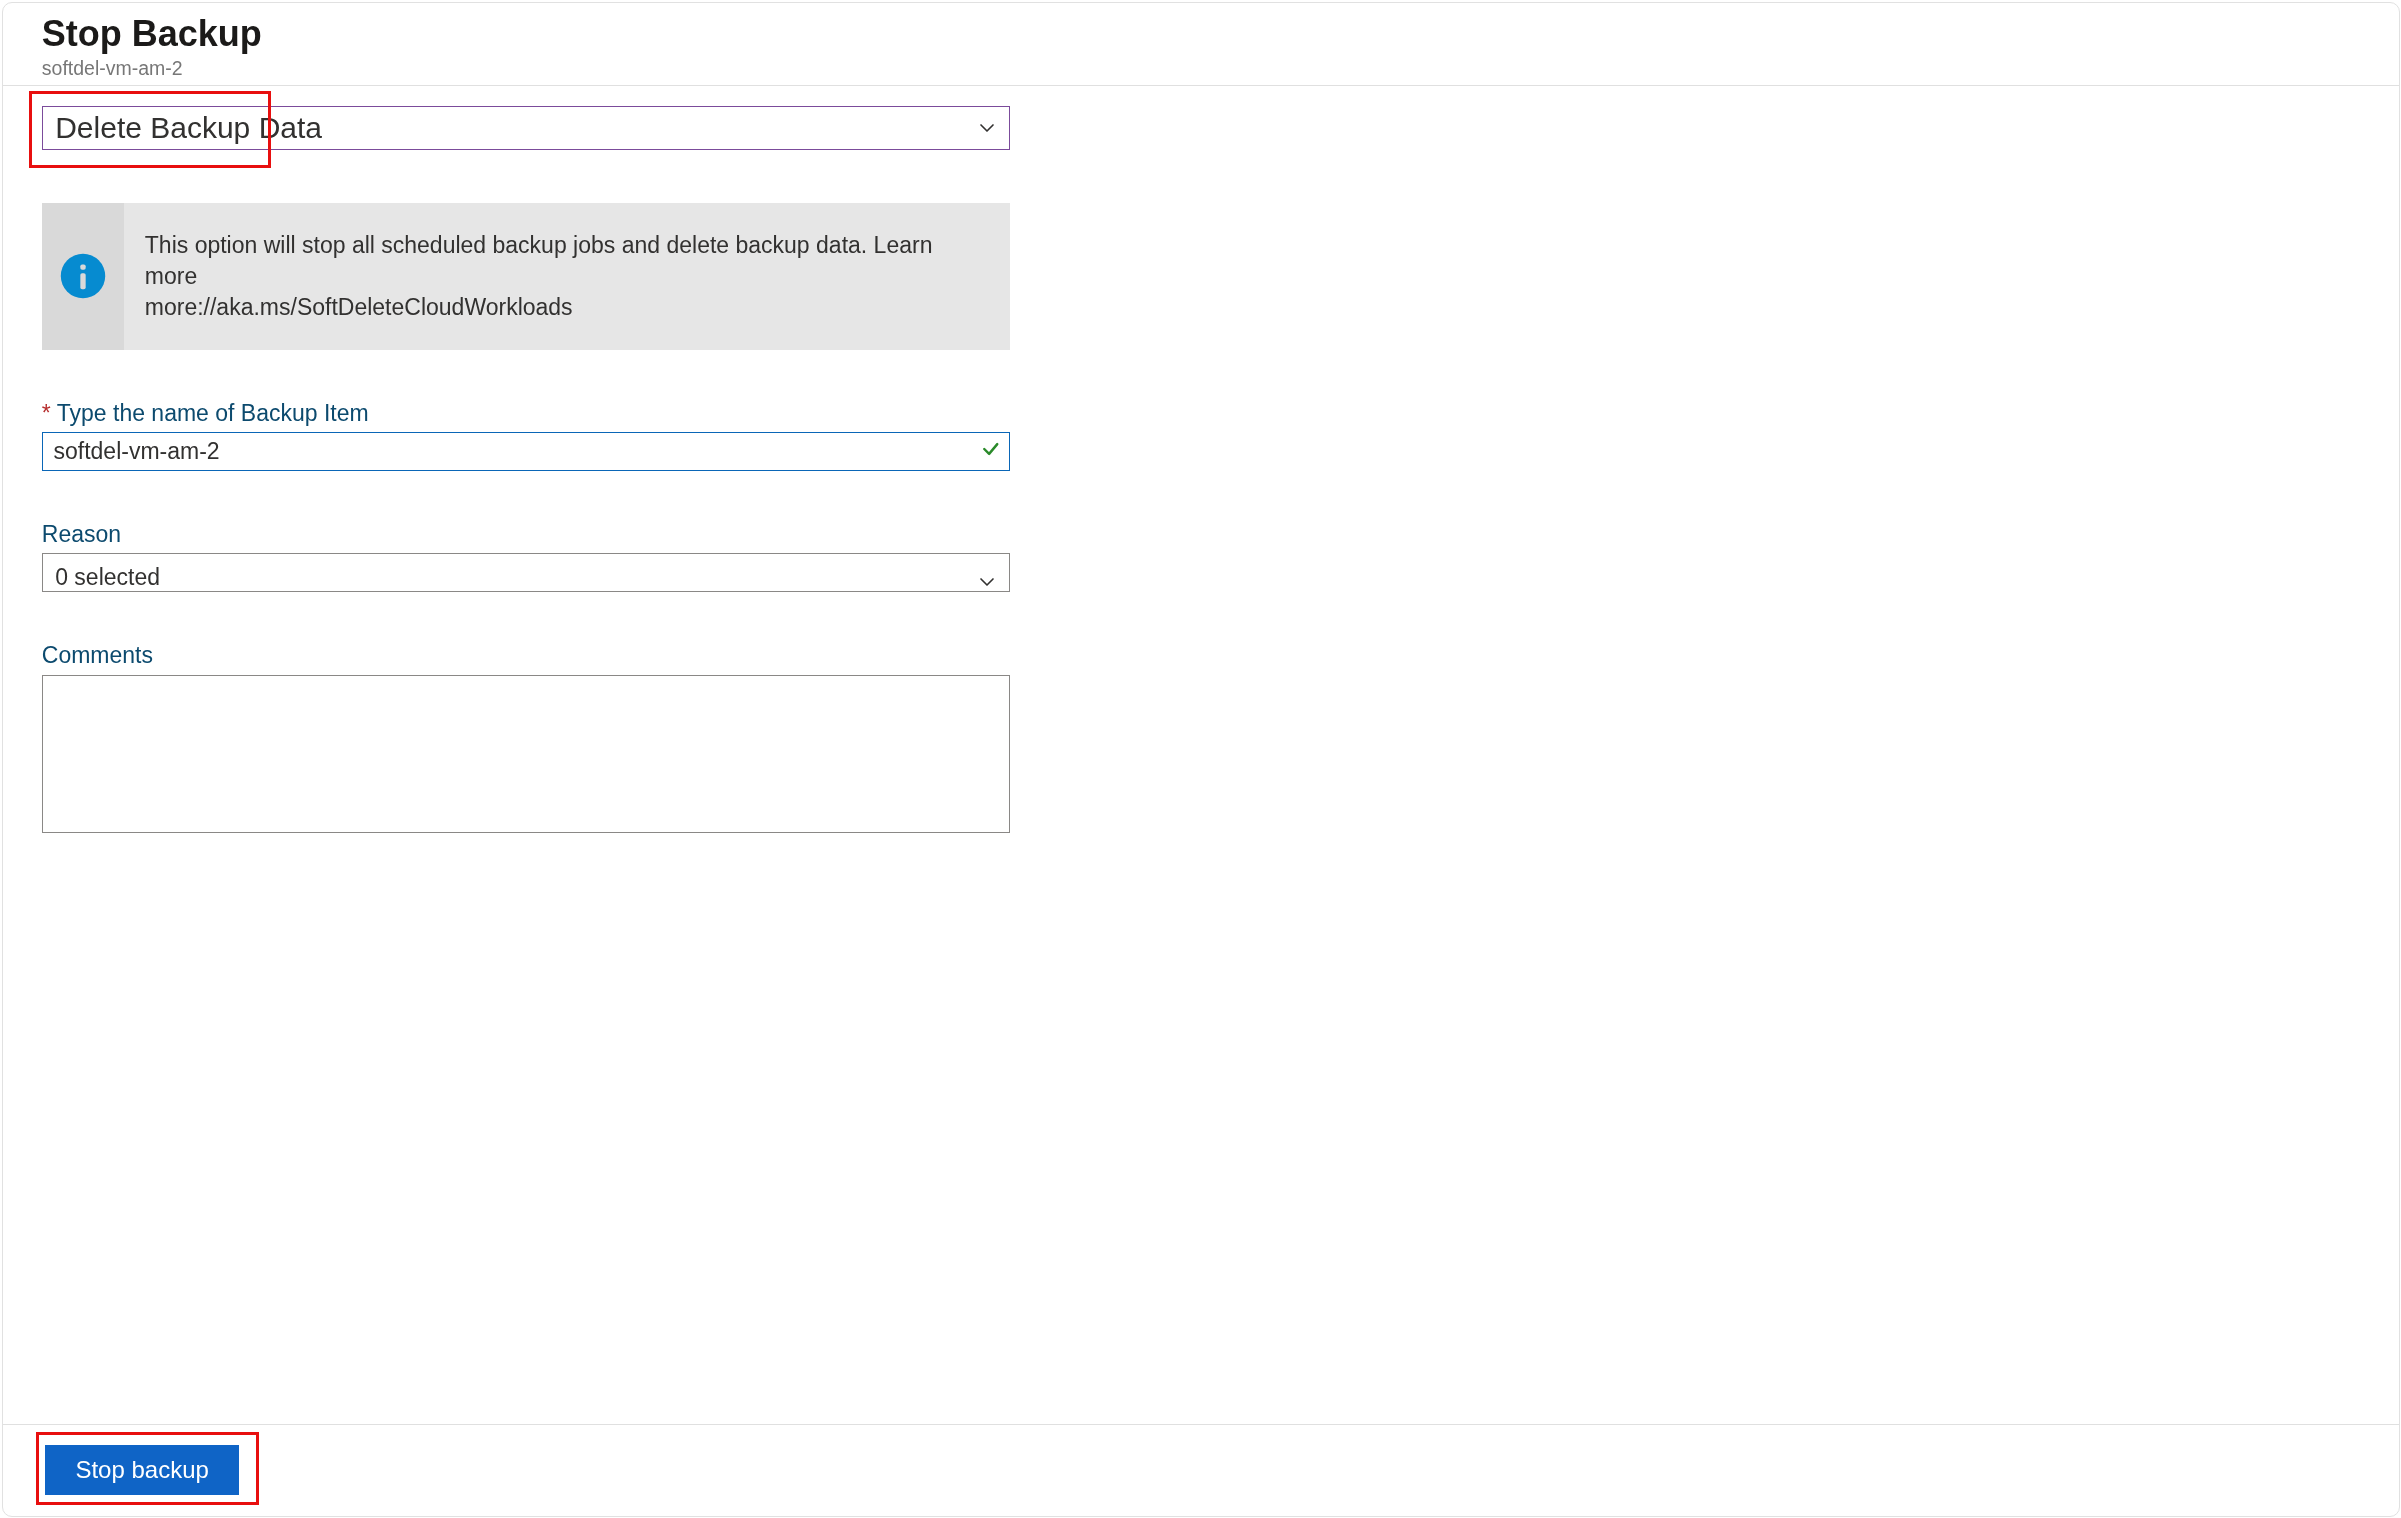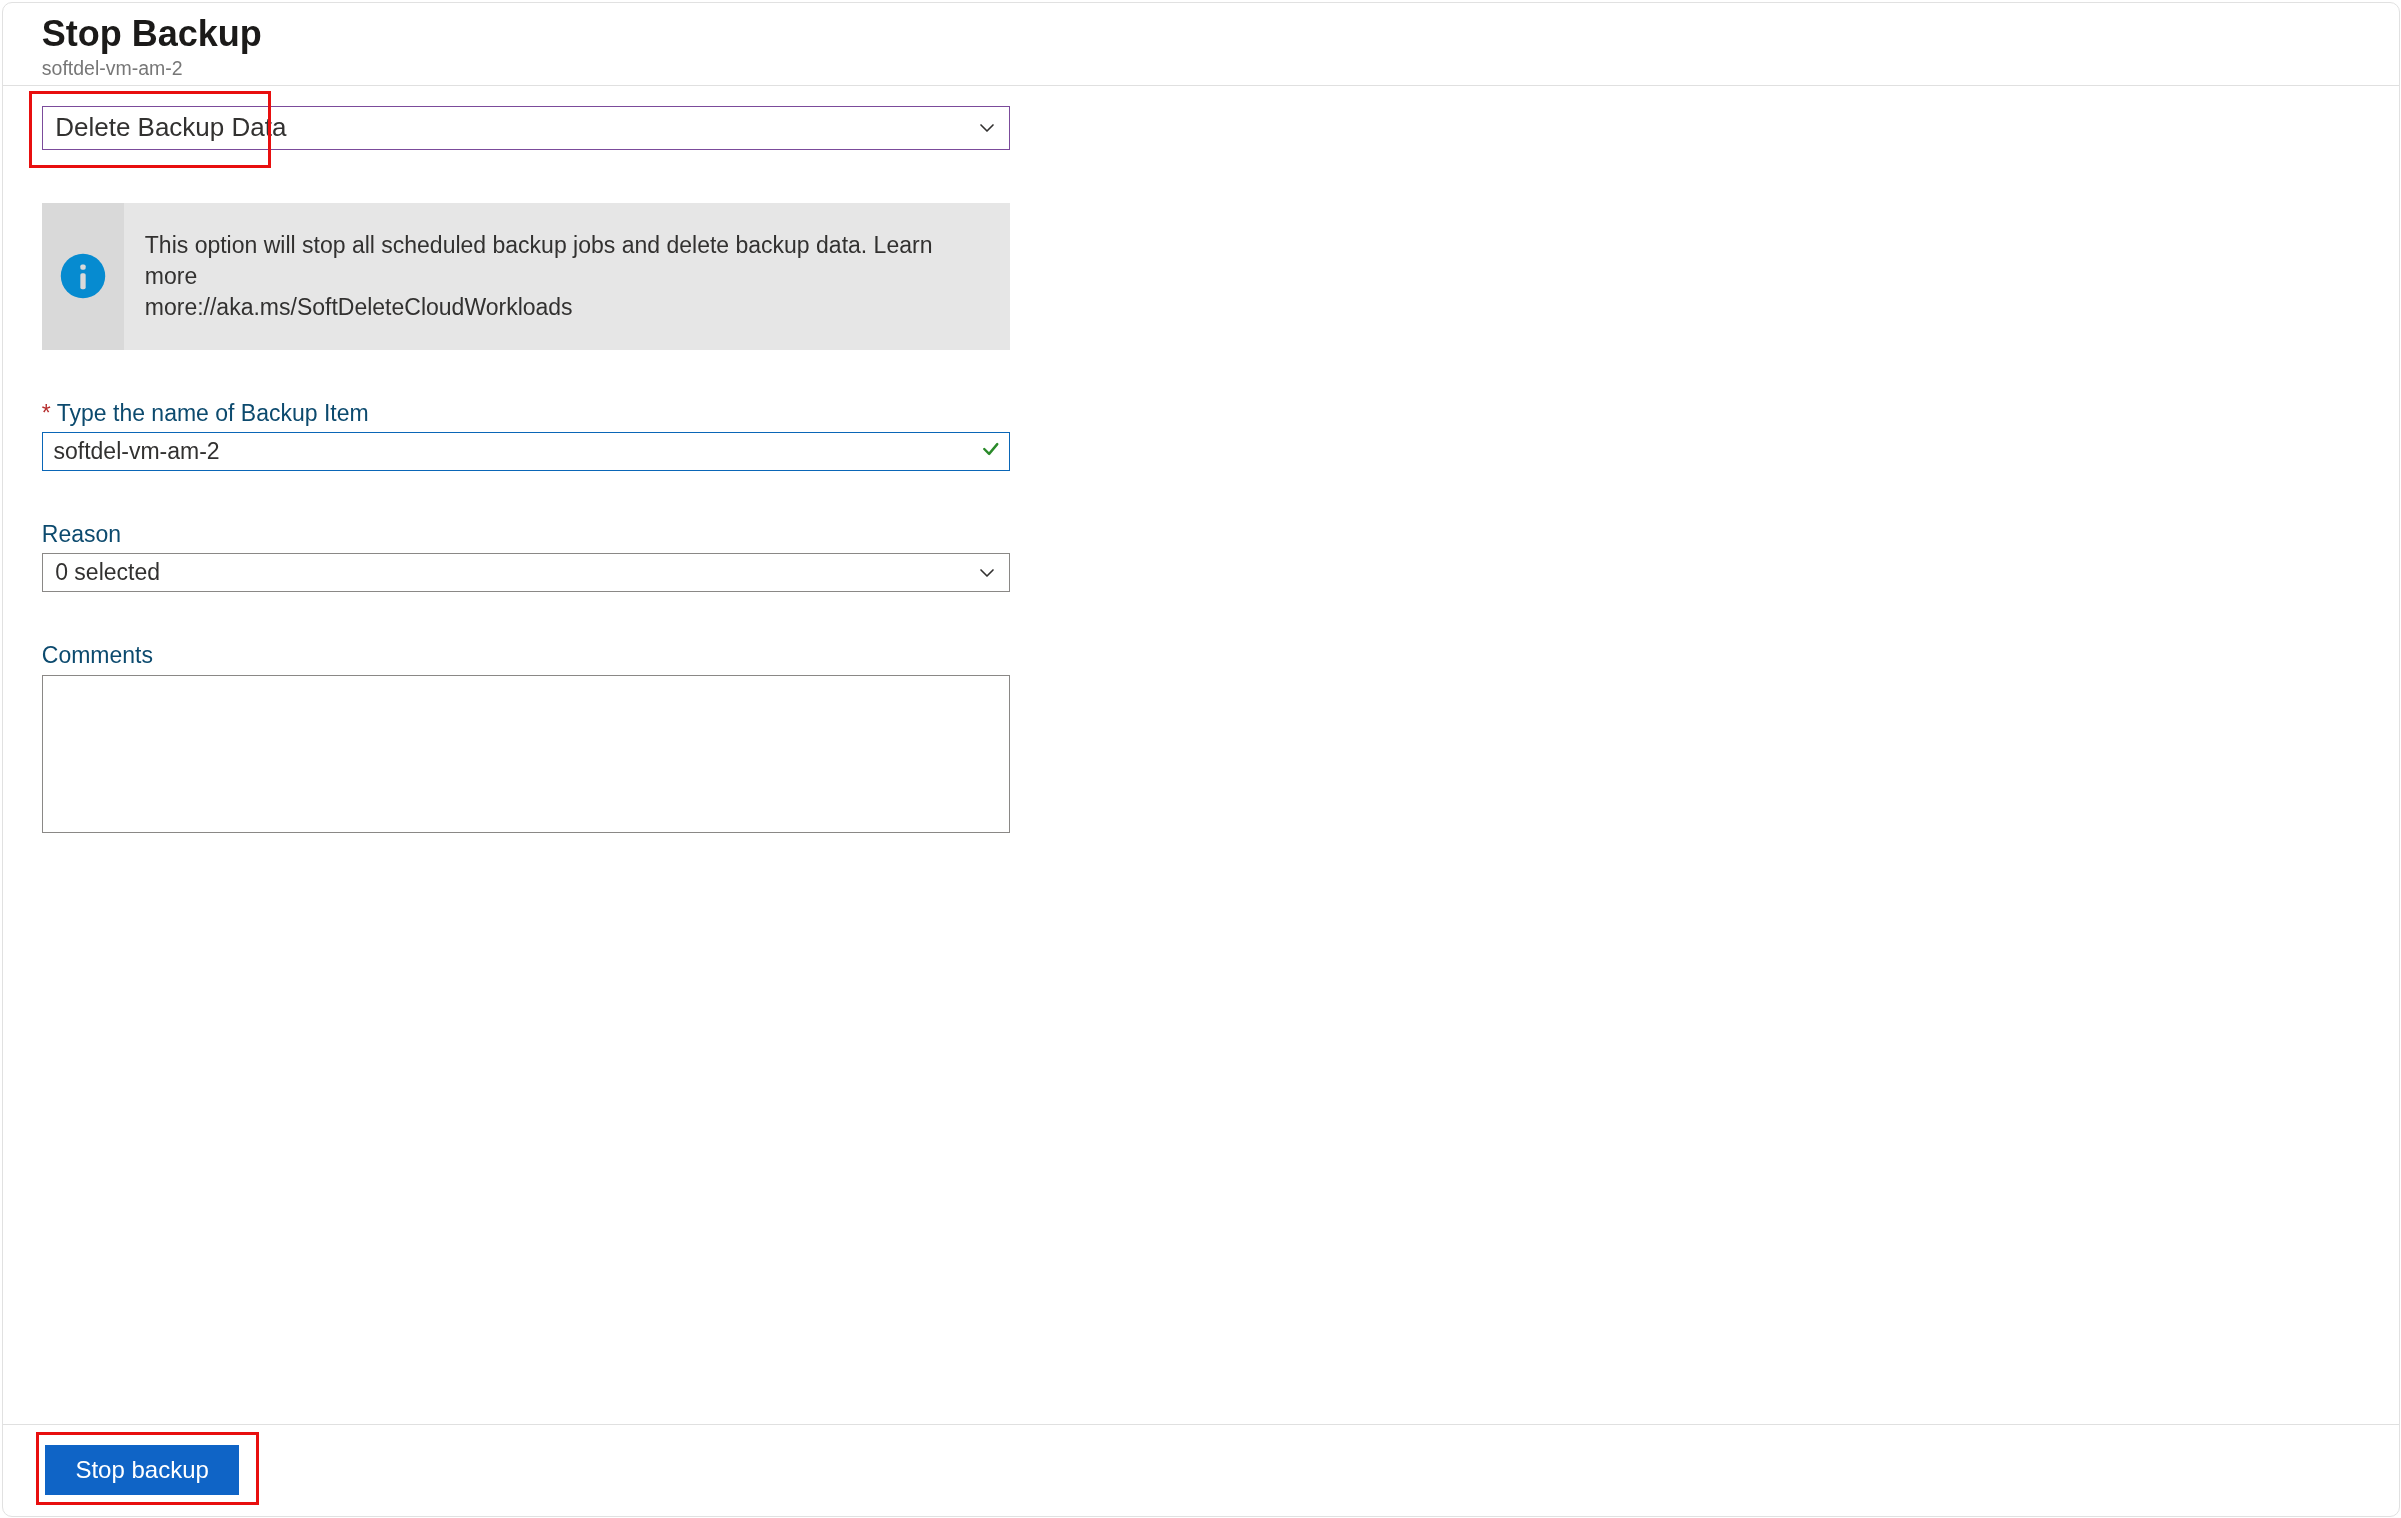--- a/index.html
+++ b/index.html
@@ -67,7 +67,7 @@
     align-items: center;
     justify-content: space-between;
     padding: 0 12.4px;
-    font-size: 26px;
+    font-size: 30px;
     color: #323130;
     cursor: pointer;
     margin-top: 3.6px;

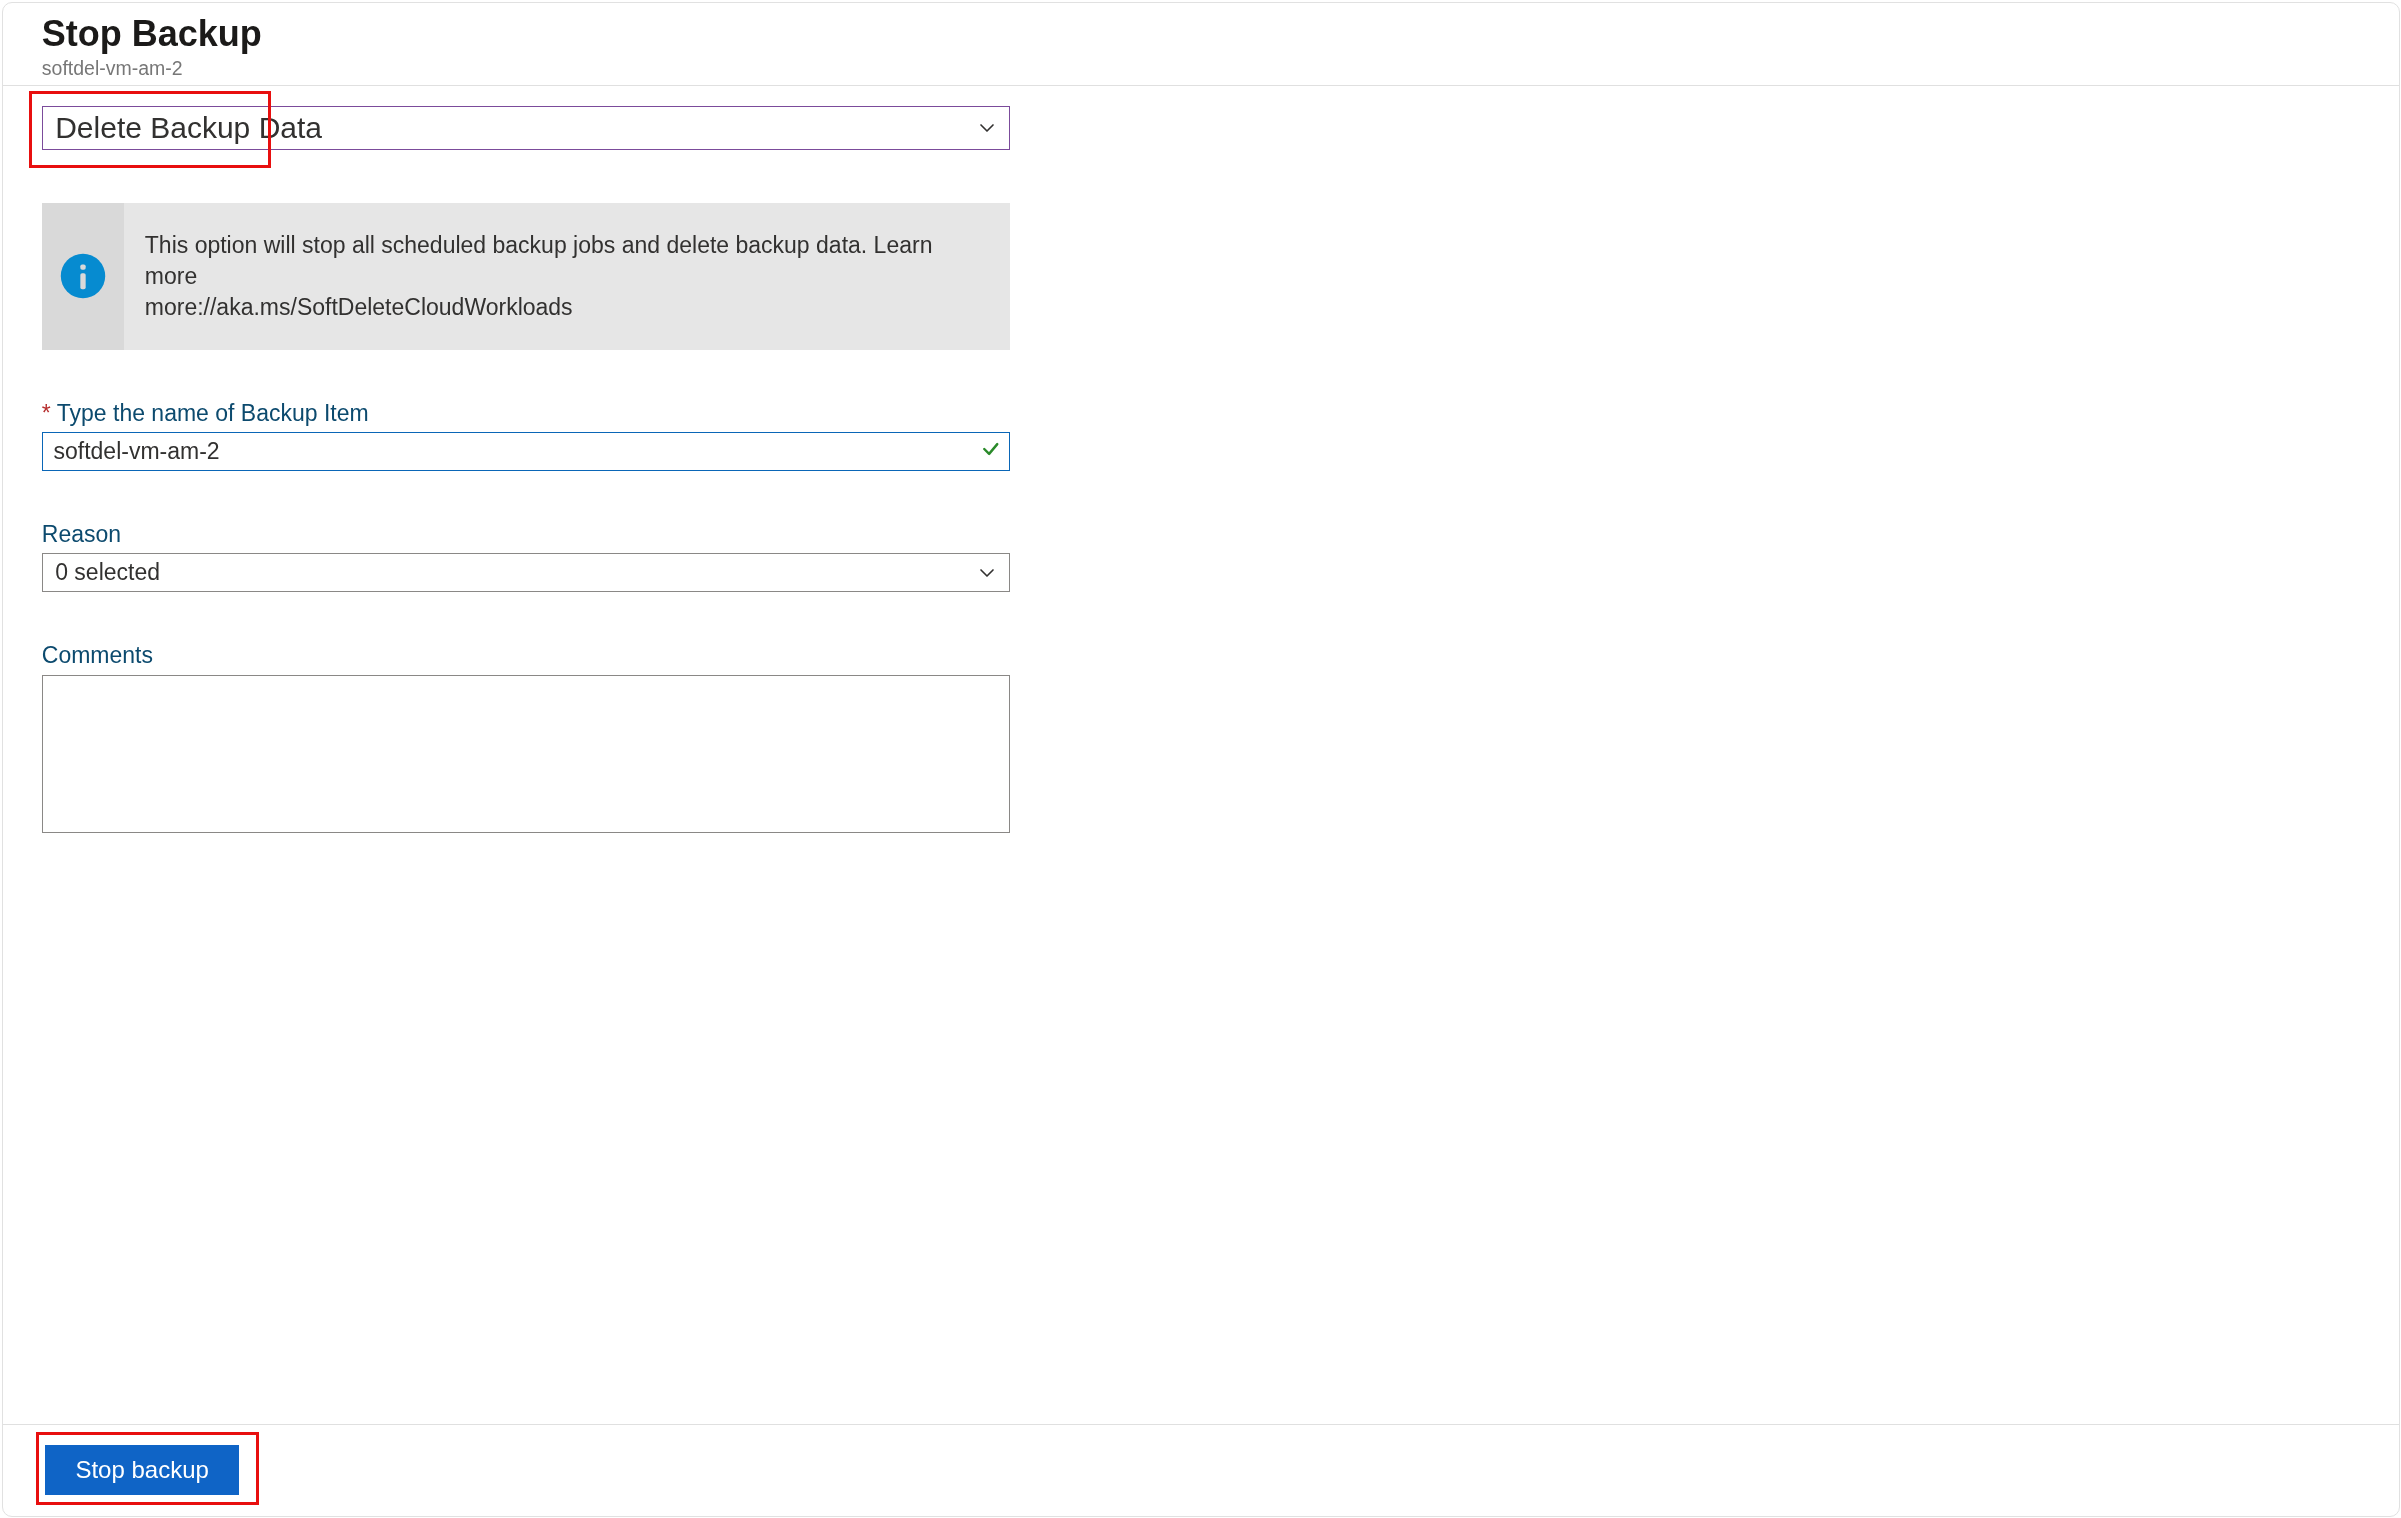--- a/index.html
+++ b/index.html
@@ -134,7 +134,7 @@
     border: 0.9px solid #8a8886;
     background: #fff;
     display: flex;
-    align-items: center;
+    align-items: flex-end;
     justify-content: space-between;
     padding: 0 12.4px;
     font-size: 23px;

